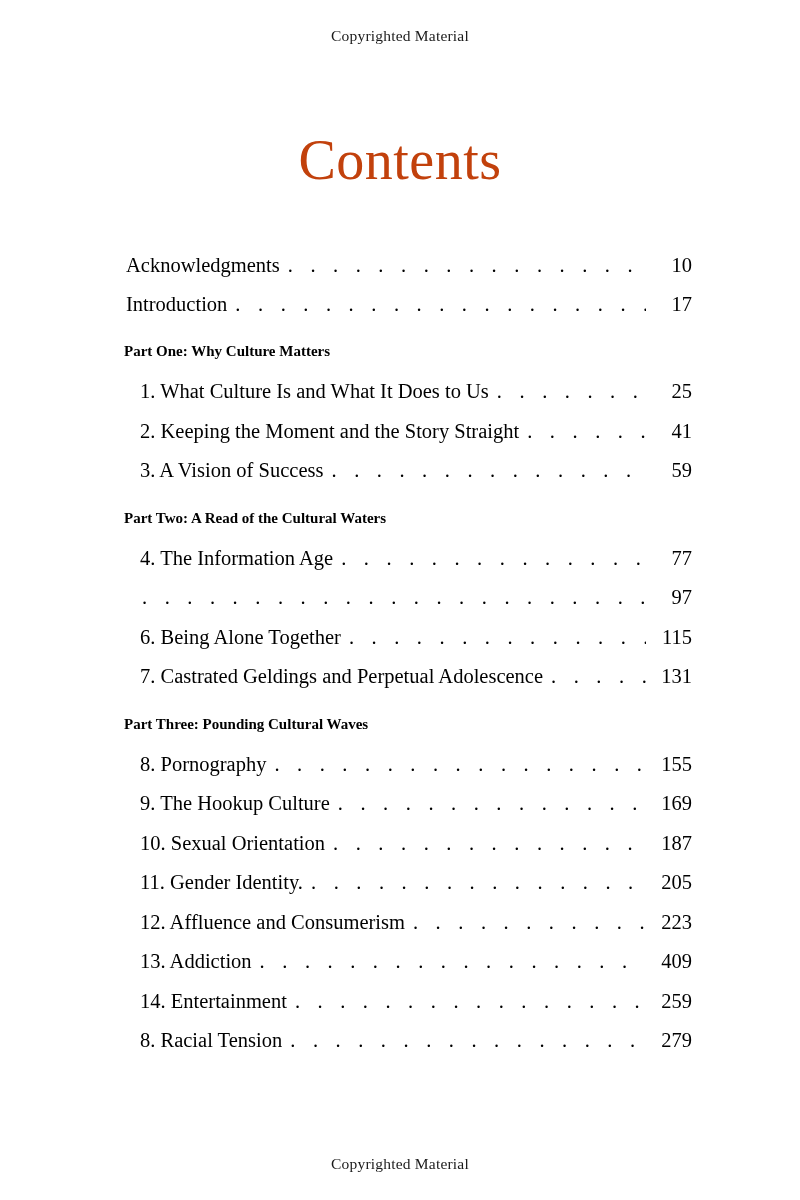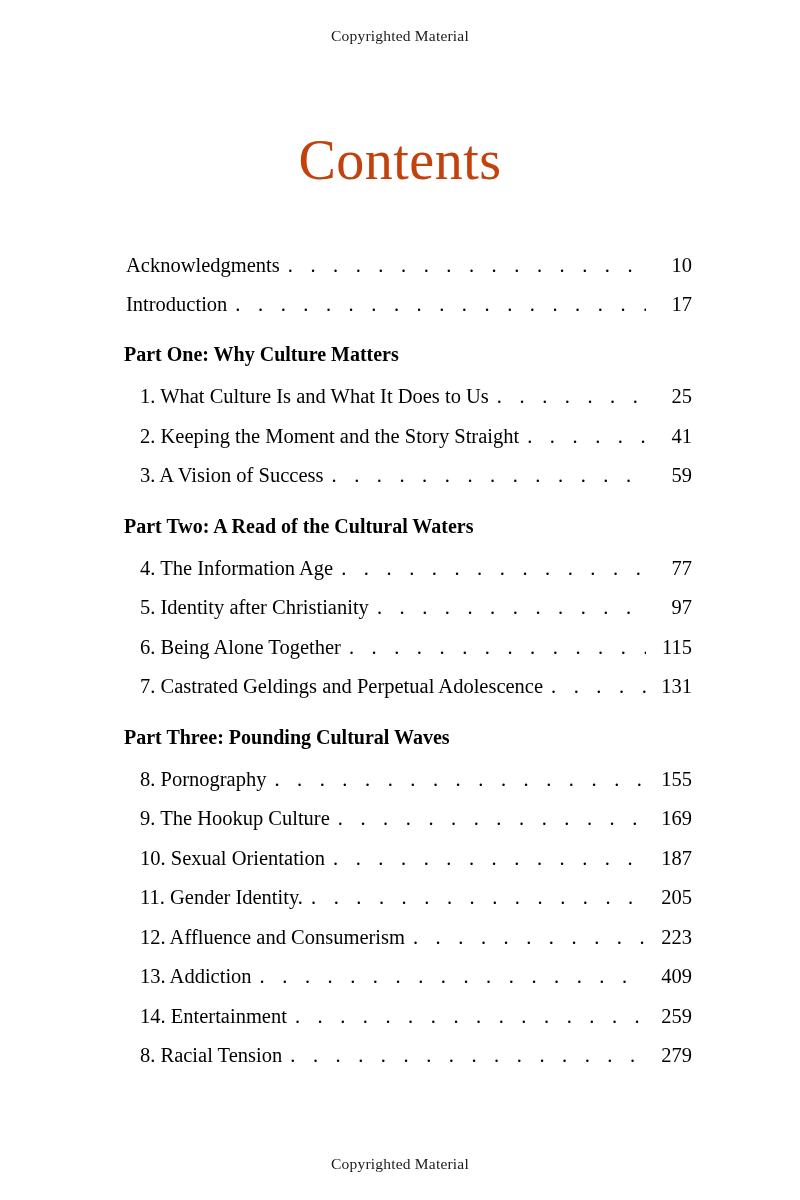--- a/index.html
+++ b/index.html
@@ -99,7 +99,7 @@
   .part-heading {
     font-family: "Liberation Serif", serif;
     font-weight: bold;
-    font-size: 20px;
+    font-size: 15px;
     line-height: 1;
     margin-top: 30px;
     margin-bottom: 22px;

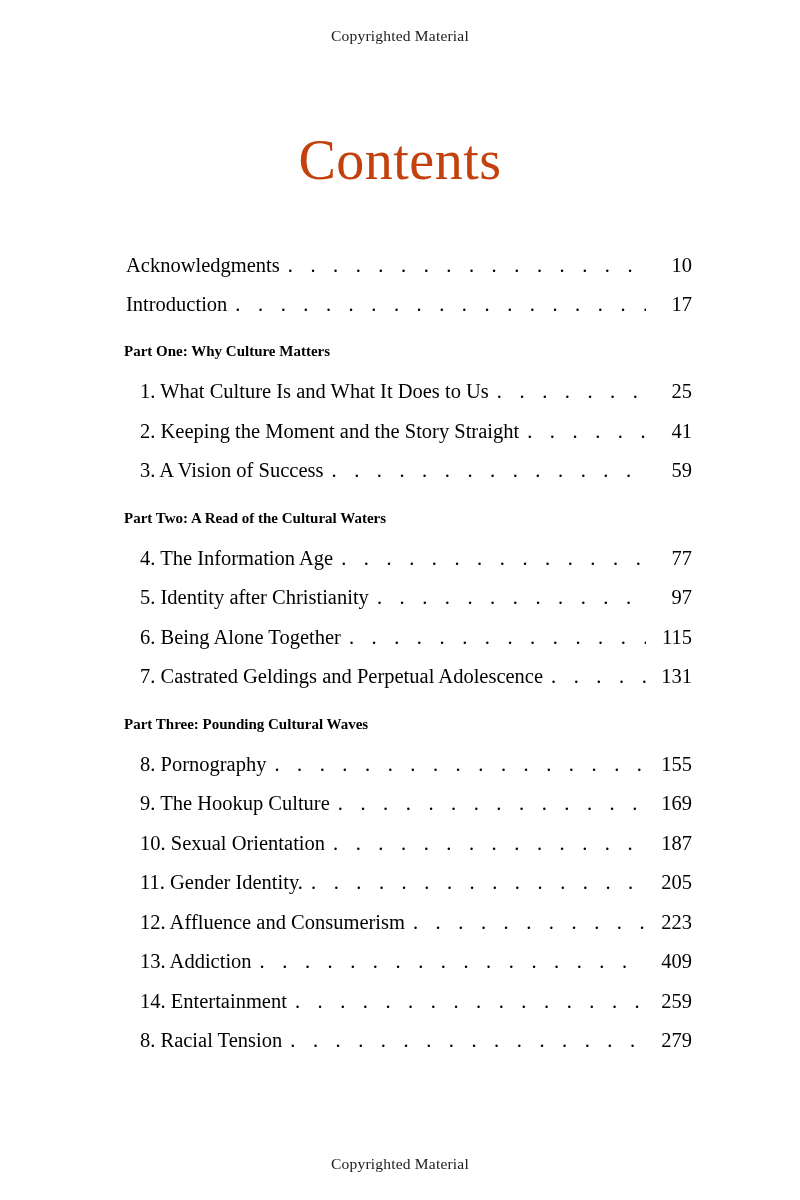--- a/index.html
+++ b/index.html
@@ -164,7 +164,6 @@
           <span class="entry-page">77</span>
         </div>
         <div class="toc-entry">
-          <span class="entry-label">5. Identity after Christianity</span>
           <span class="leader"></span>
           <span class="entry-page">97</span>
         </div>

